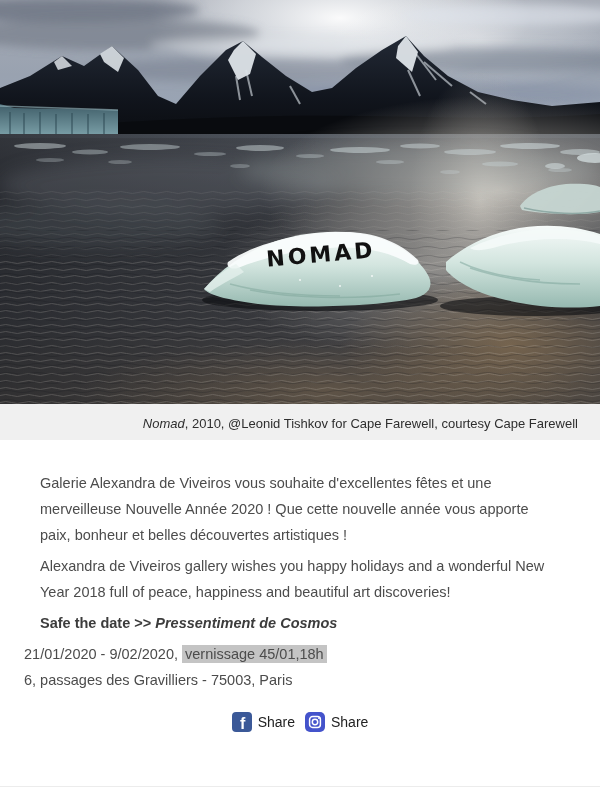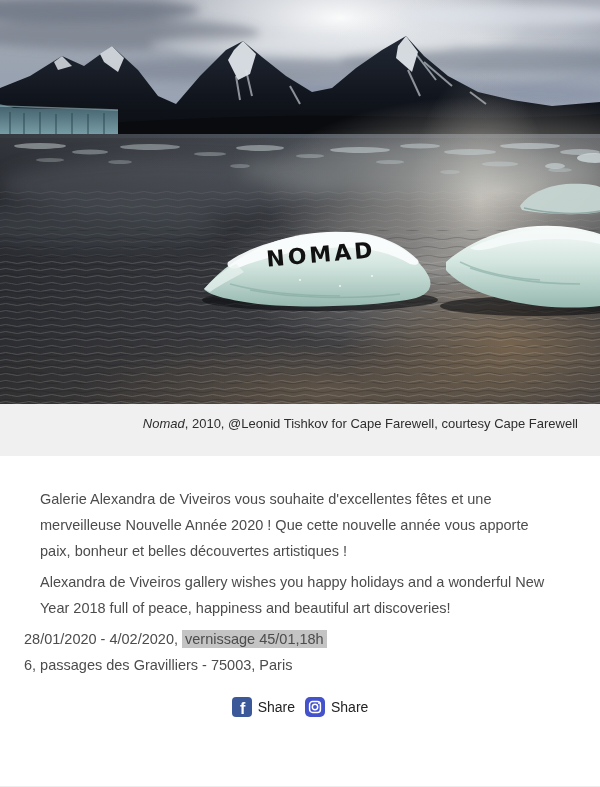--- a/index.html
+++ b/index.html
@@ -13,7 +13,7 @@
   .hero { width: 600px; height: 404px; }
   .hero svg { display: block; }
   .caption {
-    height: 52px; line-height: 40px;
+    height: 36px; line-height: 40px;
     background: var(--caption-bg, #f0f0f0);
     text-align: right; padding: 0 22px 0 24px;
     font-size: 13px; color: #2e2e2e; white-space: nowrap;

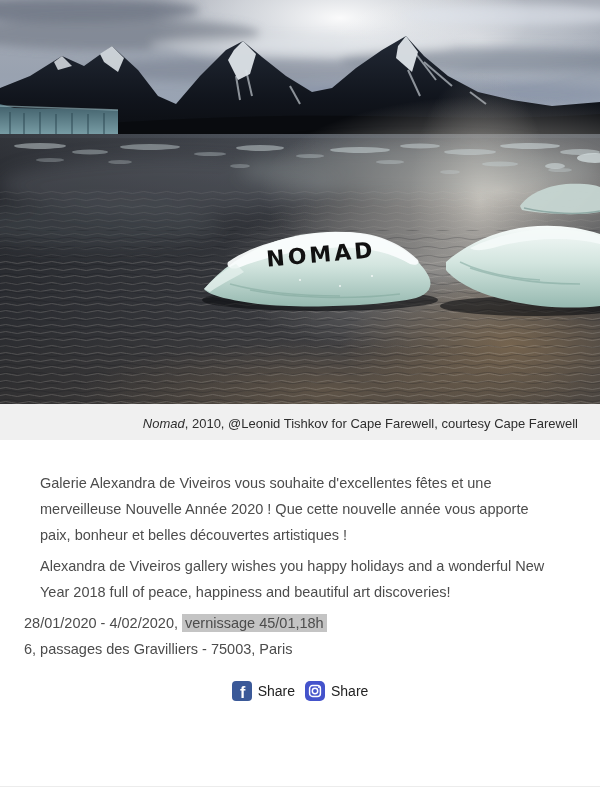--- a/index.html
+++ b/index.html
@@ -231,6 +231,7 @@
   <div class="content">
     <p>Galerie Alexandra de Viveiros vous souhaite d'excellentes fêtes et une merveilleuse Nouvelle Année 2020 ! Que cette nouvelle année vous apporte paix, bonheur et belles découvertes artistiques !</p>
     <p>Alexandra de Viveiros gallery wishes you happy holidays and a wonderful New Year 2018 full of peace, happiness and beautiful art discoveries!</p>
+    <p class="save"><strong>Safe the date &gt;&gt;</strong> <strong><em>Pressentiment de Cosmos</em></strong></p>
     <div class="event">
       <div><span>28/01/2020 - 4/02/2020,</span> <span class="hl">vernissage 45/01,18h</span></div>
       <div>6, passages des Gravilliers - 75003, Paris</div>

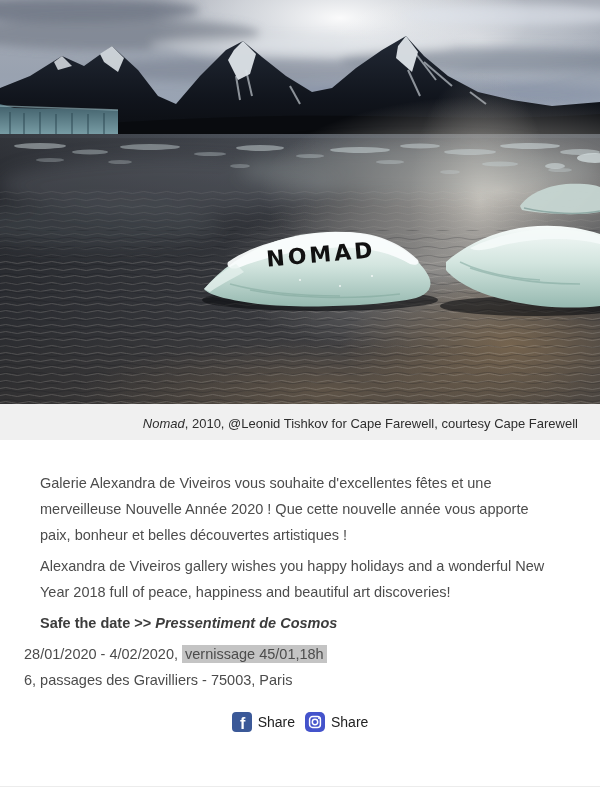--- a/index.html
+++ b/index.html
@@ -233,7 +233,7 @@
     <p>Alexandra de Viveiros gallery wishes you happy holidays and a wonderful New Year 2018 full of peace, happiness and beautiful art discoveries!</p>
     <p class="save"><strong>Safe the date &gt;&gt;</strong> <strong><em>Pressentiment de Cosmos</em></strong></p>
     <div class="event">
-      <div><span>28/01/2020 - 4/02/2020,</span> <span class="hl">vernissage 45/01,18h</span></div>
+      <div><span>21/01/2020 - 9/02/2020,</span> <span class="hl">vernissage 45/01,18h</span></div>
       <div>6, passages des Gravilliers - 75003, Paris</div>
     </div>
 

